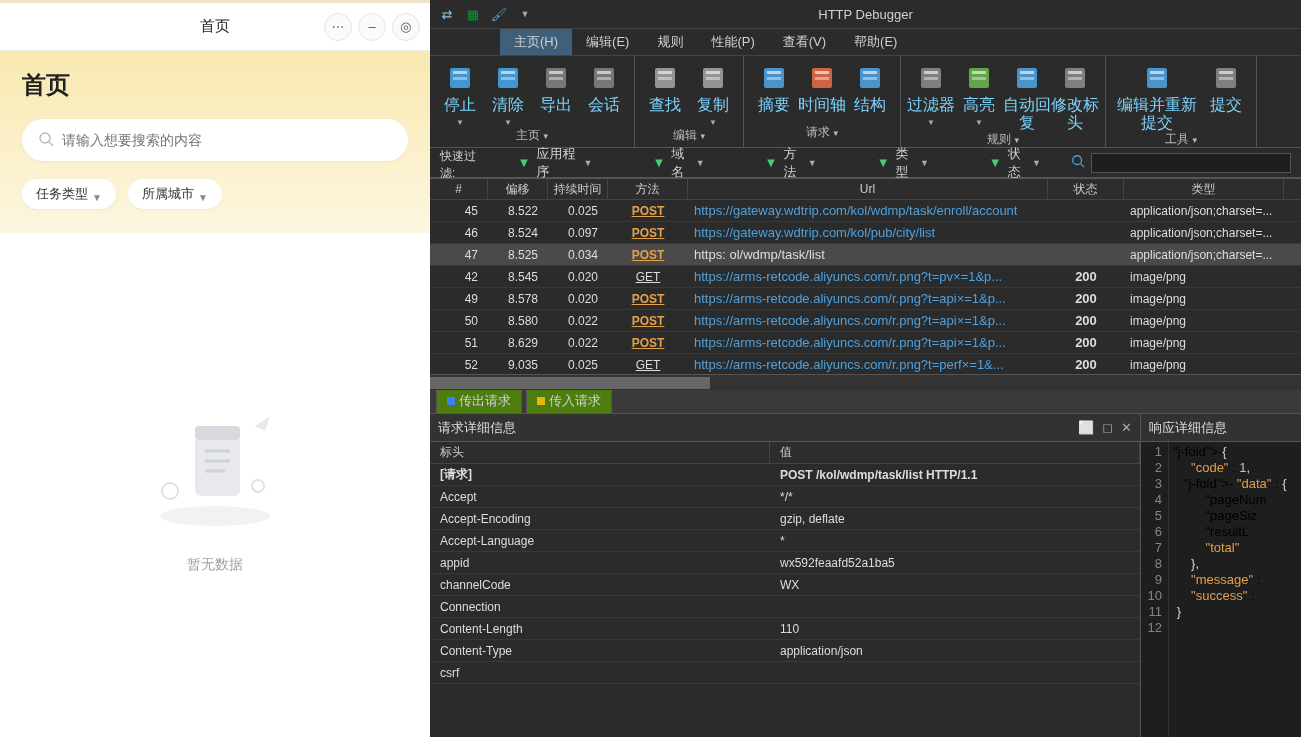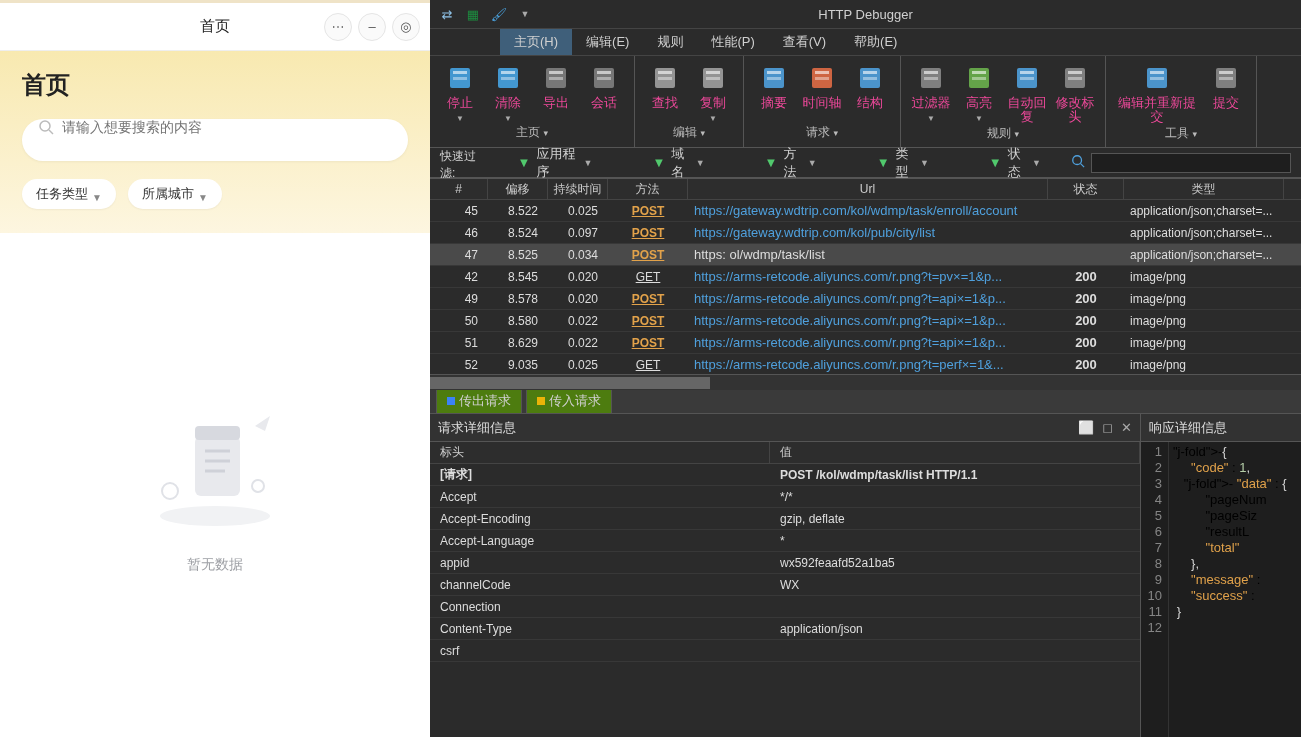--- a/index.html
+++ b/index.html
@@ -37,7 +37,7 @@
 .ribbon-items { display: flex; flex: 1; align-items: flex-start; }
 .ribbon-item { display: flex; flex-direction: column; align-items: center; width: 48px; gap: 4px; padding-top: 4px; }
 .ribbon-item .ic { width: 28px; height: 28px; display: flex; align-items: center; justify-content: center; }
-.ribbon-item .lbl { color: #ec4899; font-size: 13px; text-align: center; line-height: 1.1; }
+.ribbon-item .lbl { color: #7dd3fc; font-size: 16px; text-align: center; line-height: 1.1; }
 .ribbon-group-title { text-align: center; color: #bbb; font-size: 12px; padding-bottom: 2px; }
 .ribbon-item .drop { font-size: 8px; color: #aaa; }
 .ribbon-item.wide { width: 90px; }

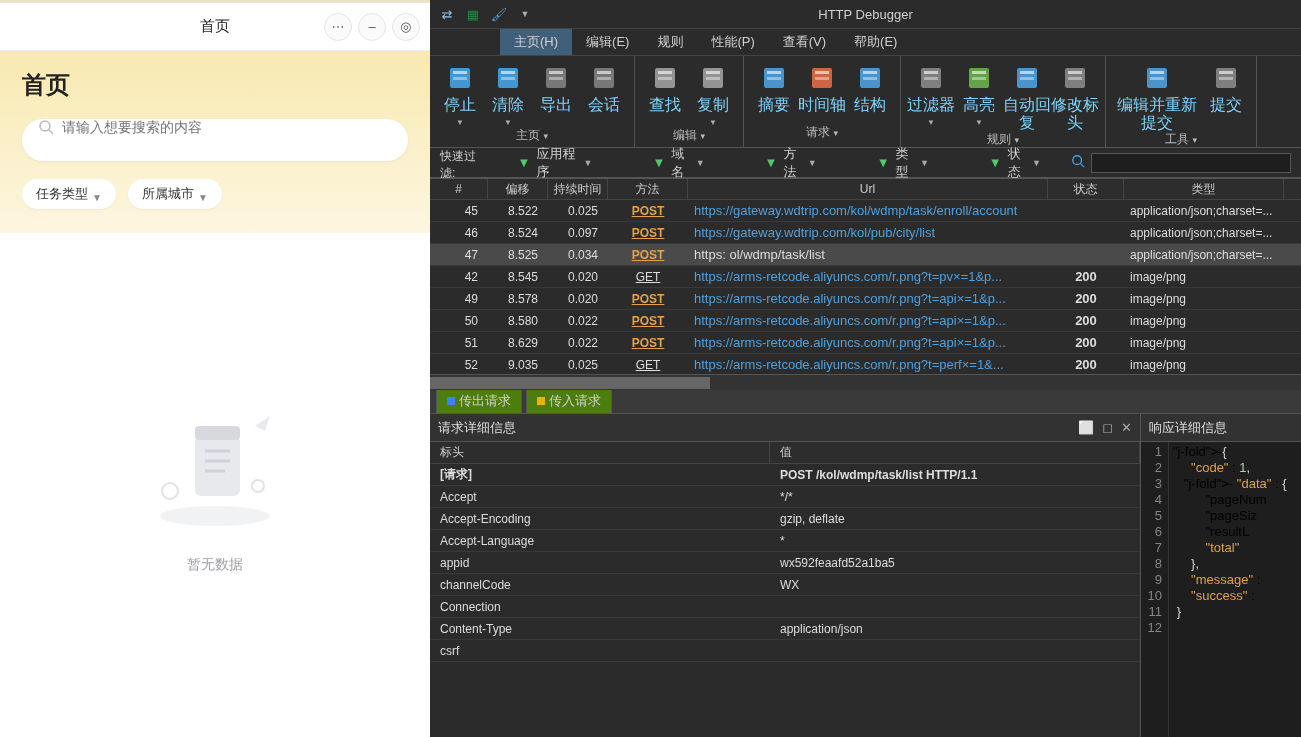--- a/index.html
+++ b/index.html
@@ -14,7 +14,7 @@
 .win-btn { width: 28px; height: 28px; border-radius: 14px; display: flex; align-items: center; justify-content: center; background: #fafafa; border: 1px solid #e5e5e5; color: #555; }
 .left-hero { background: linear-gradient(180deg, #f8e9b0 0%, #fdf6e0 100%); padding: 18px 22px 24px; }
 .left-h1 { font-size: 24px; font-weight: 600; color: #222; margin-bottom: 18px; }
-.search-box { background: #fff; border-radius: 22px; height: 42px; display: flex; align-items: flex-start; padding: 0 16px; box-shadow: 0 1px 3px rgba(0,0,0,0.05); margin-bottom: 18px; }
+.search-box { background: #fff; border-radius: 22px; height: 42px; display: flex; align-items: center; padding: 0 16px; box-shadow: 0 1px 3px rgba(0,0,0,0.05); margin-bottom: 18px; }
 .search-box input { border: none; outline: none; flex: 1; font-size: 14px; color: #333; background: transparent; }
 .filter-row { display: flex; gap: 12px; }
 .chip { background: #fff; border-radius: 16px; padding: 6px 14px; display: flex; align-items: flex-end; gap: 4px; font-size: 13px; color: #333; box-shadow: 0 1px 2px rgba(0,0,0,0.05); }

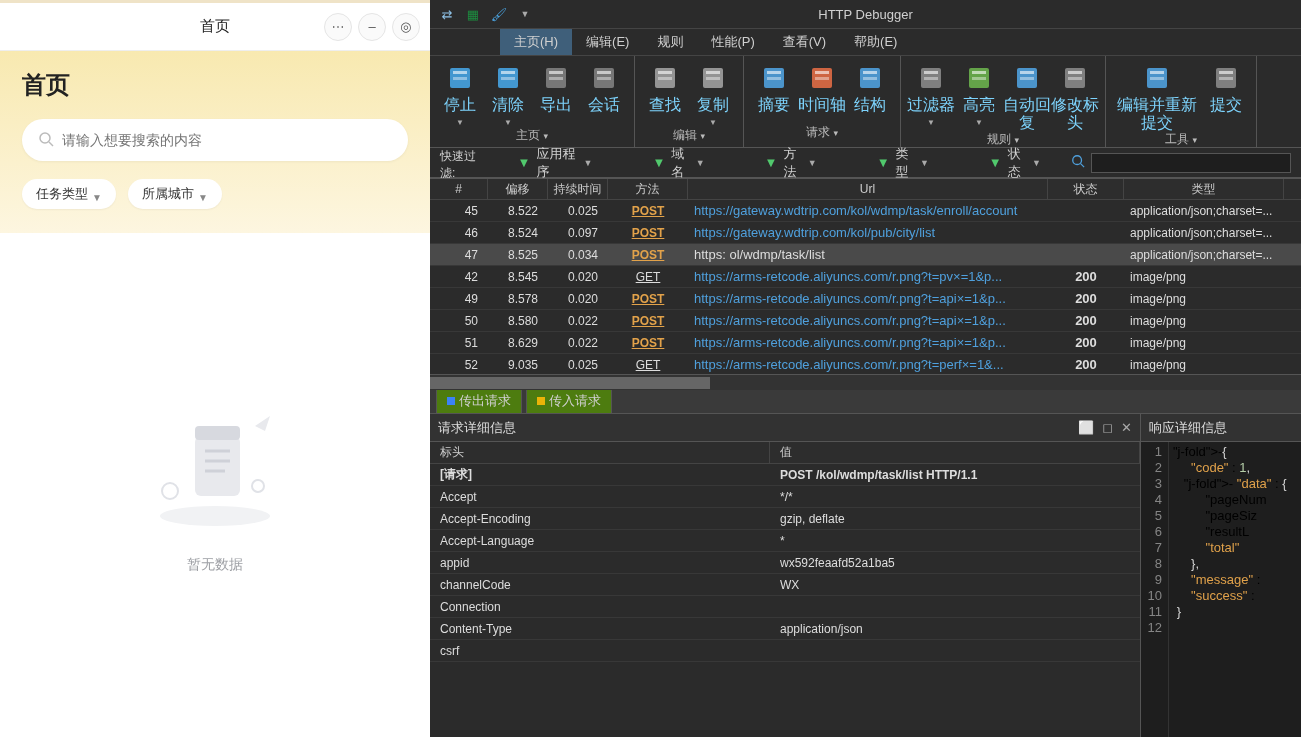--- a/index.html
+++ b/index.html
@@ -559,6 +559,10 @@
                 <div>Connection</div>
               </div>
               <div class="kv-row">
+                <div>Content-Length</div>
+                <div>110</div>
+              </div>
+              <div class="kv-row">
                 <div>Content-Type</div>
                 <div>application/json</div>
               </div>

